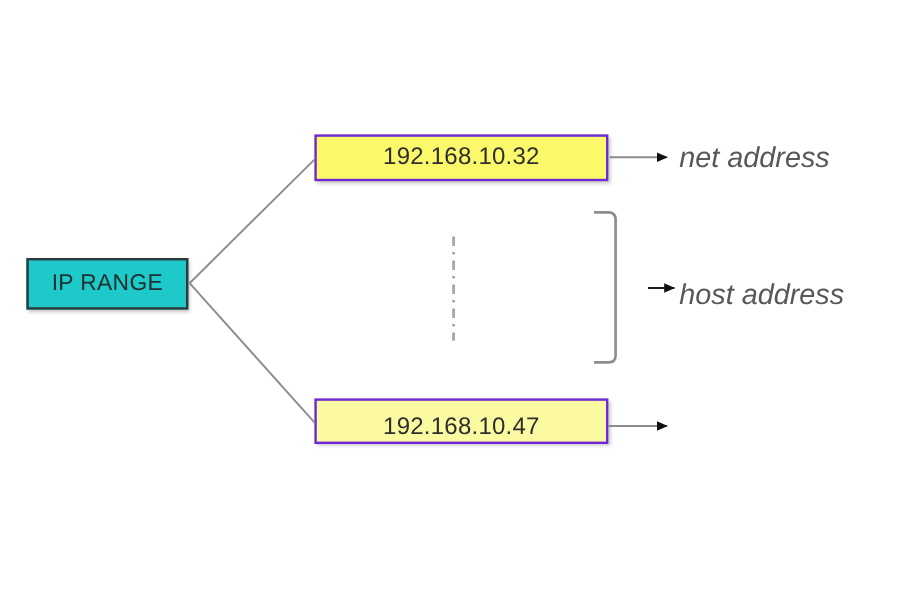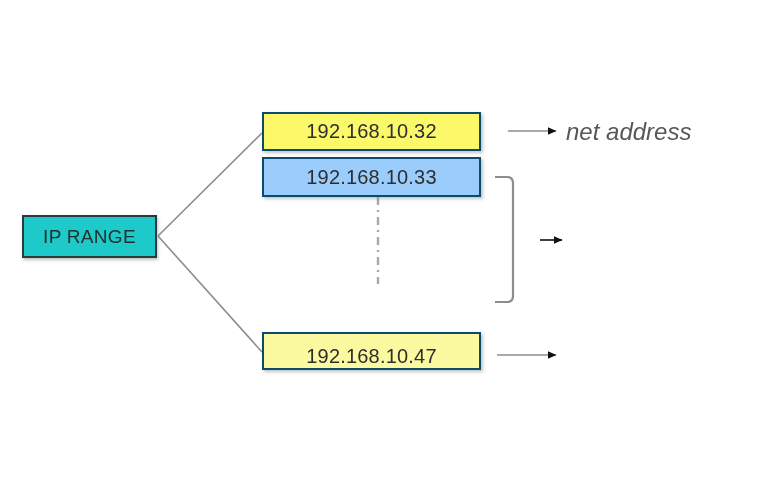--- a/index.html
+++ b/index.html
@@ -53,12 +53,12 @@
   .addr-box {
     position: absolute;
     left: 262px;
-    width: 219px;
+    width: 245px;
     box-sizing: border-box;
     display: flex;
     align-items: center;
     justify-content: center;
-    border: 2px solid #0c4a6e;
+    border: 2px solid #6d28d9;
     box-shadow: 2px 2px 3px rgba(140,140,140,0.5);
   }
   .addr-box .val {

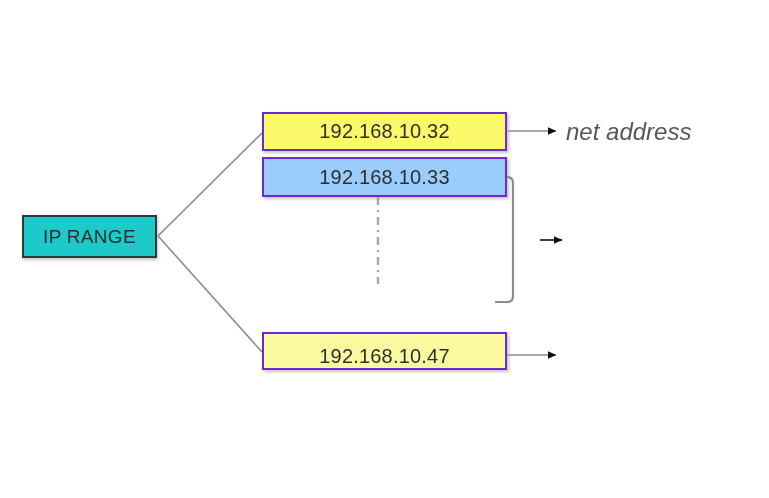--- a/index.html
+++ b/index.html
@@ -136,9 +136,6 @@
     <span class="val">192.168.10.32</span>
   </div>
 
-  <div class="addr-box addr-host-first">
-    <span class="val">192.168.10.33</span>
-  </div>
 
 
   <div class="addr-box addr-broadcast">

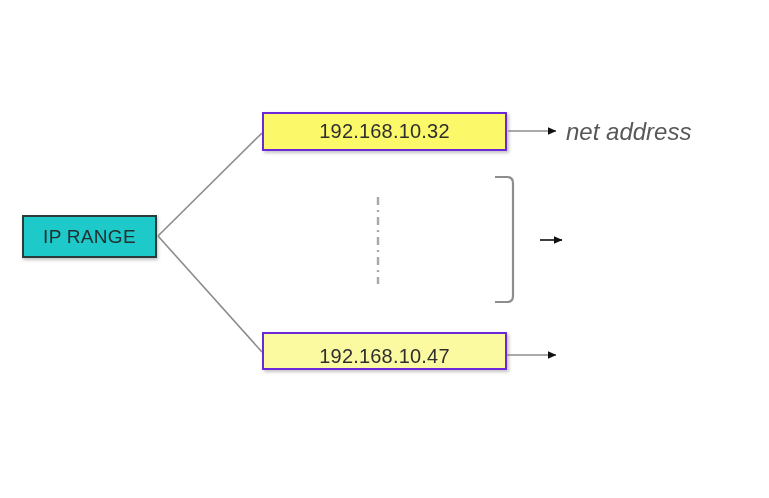--- a/index.html
+++ b/index.html
@@ -143,6 +143,7 @@
   </div>
 
   <div class="annot annot-net">net address</div>
+  <div class="annot annot-host">host address</div>
 
 </div>
 

